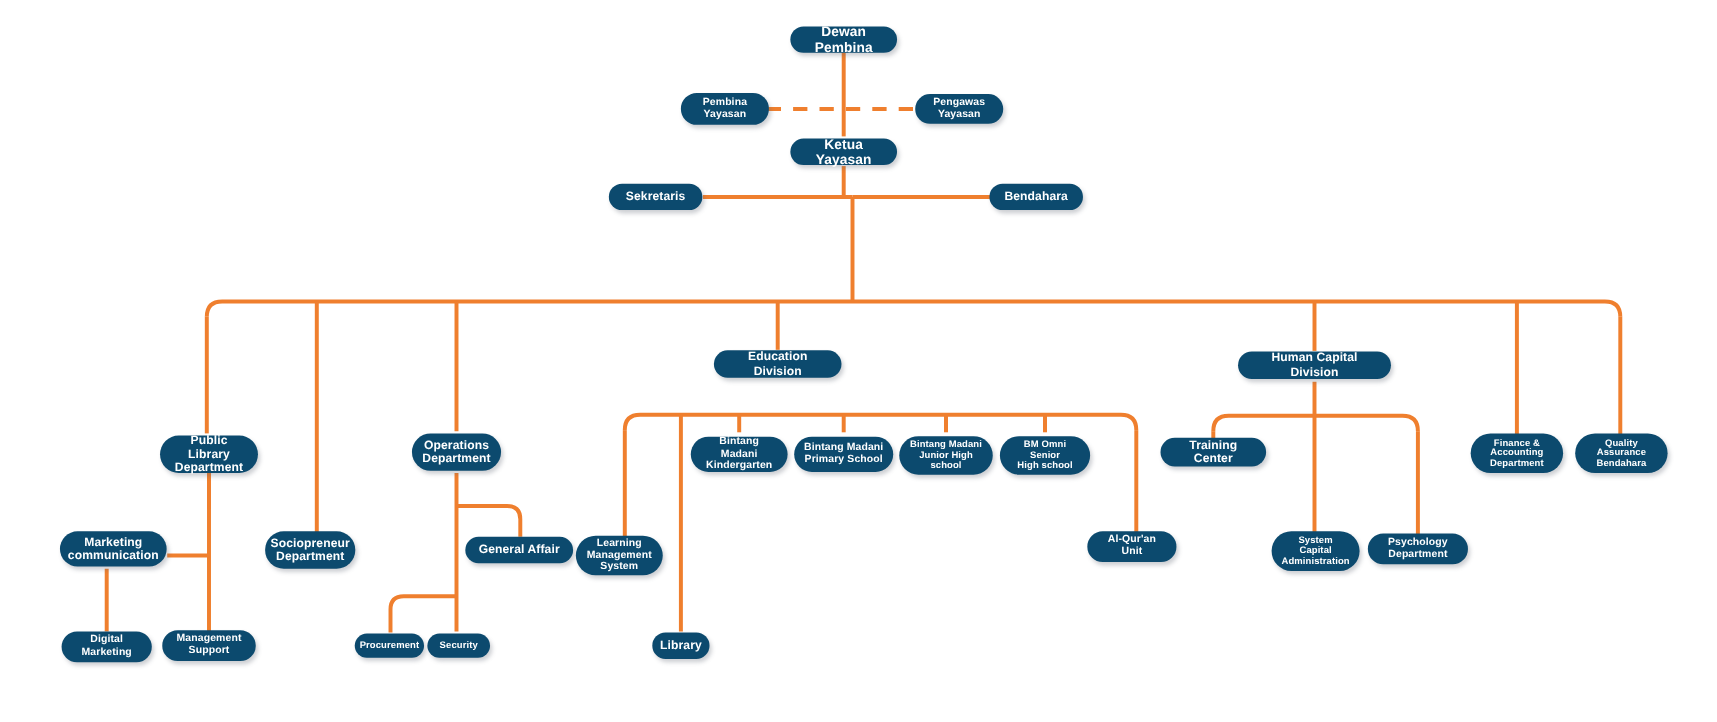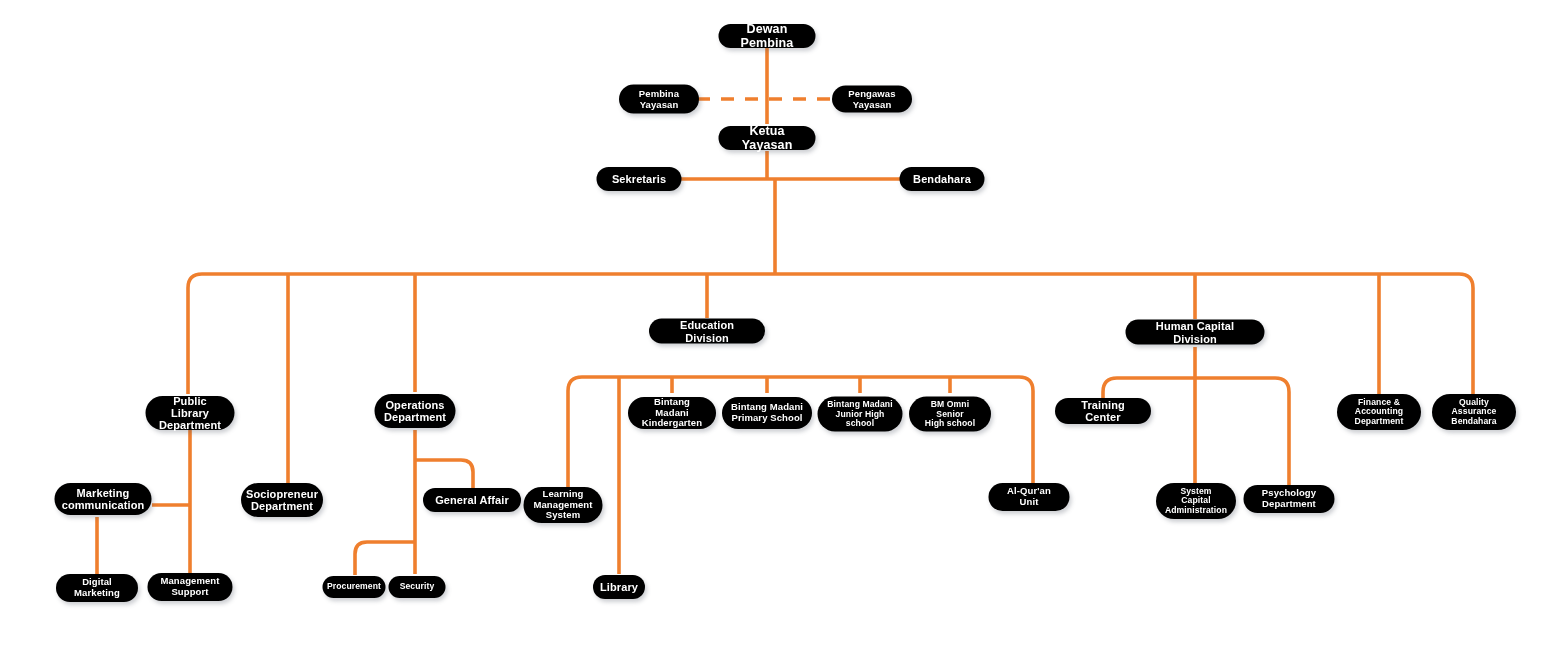--- a/index.html
+++ b/index.html
@@ -28,7 +28,7 @@
   .node {
     position: absolute;
     box-sizing: border-box;
-    background: #000000;
+    background: #0c4a6e;
     color: #ffffff;
     border-radius: 999px;
     display: flex;

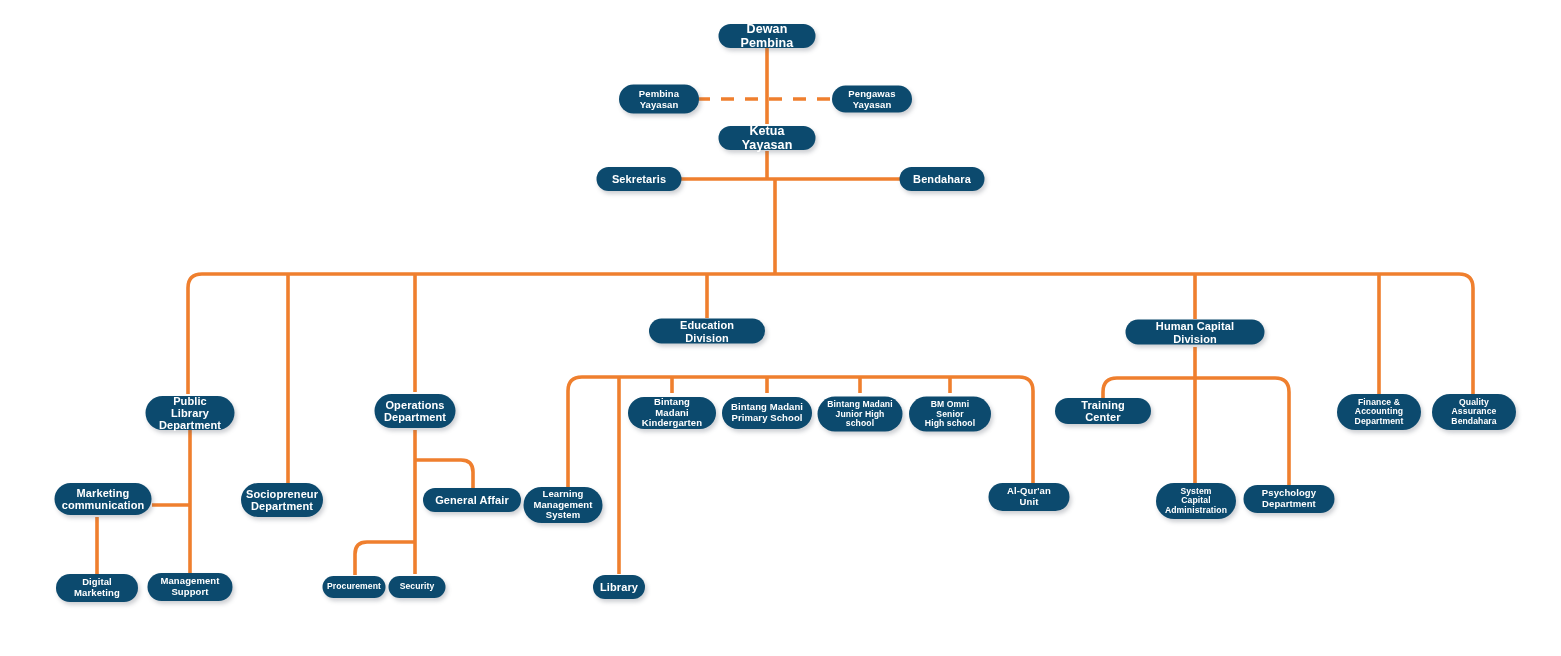--- a/index.html
+++ b/index.html
@@ -111,7 +111,7 @@
 
   <div class="node sz-lg" style="left:767px; top:138px; width:97px; height:24px;">Ketua Yayasan</div>
 
-  <div class="node sz-md" style="left:596px; top:179px; width:85px; height:24px;margin-left:43px;">Sekretaris</div>
+  <div class="node sz-md" style="left:596px; top:179px; width:85px; height:24px;">Sekretaris</div>
 
   <div class="node sz-md" style="left:942px; top:179px; width:85px; height:24px;">Bendahara</div>
 

